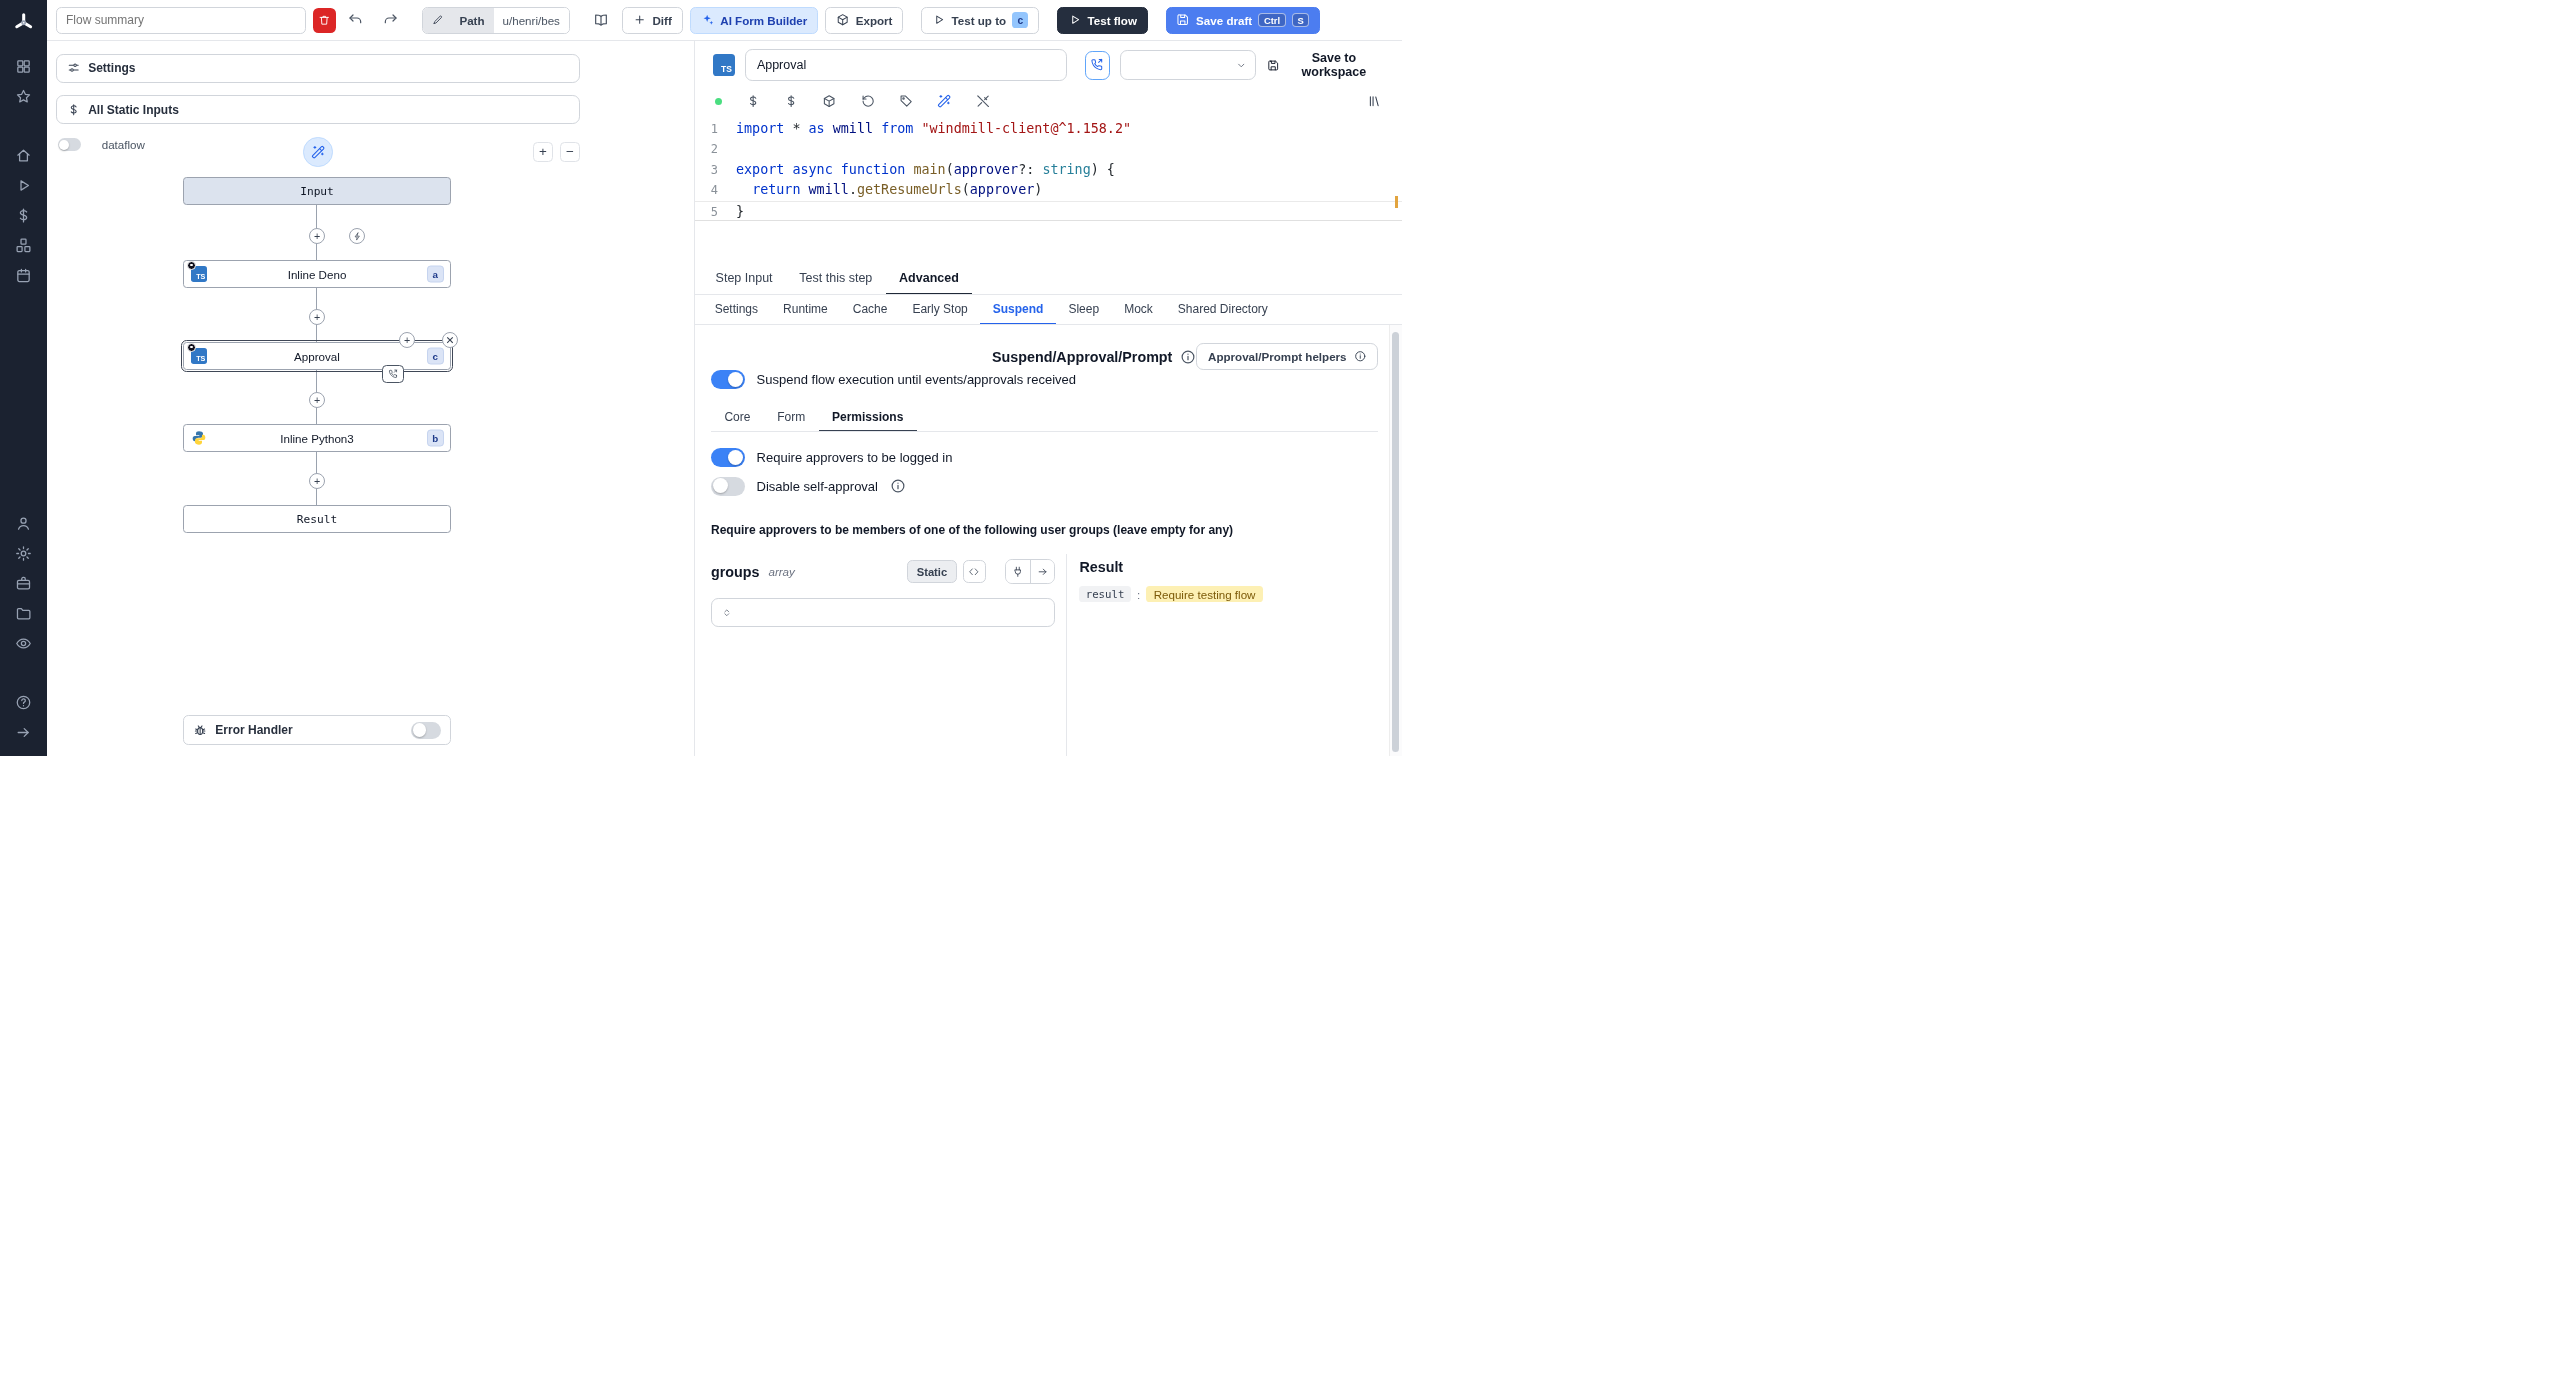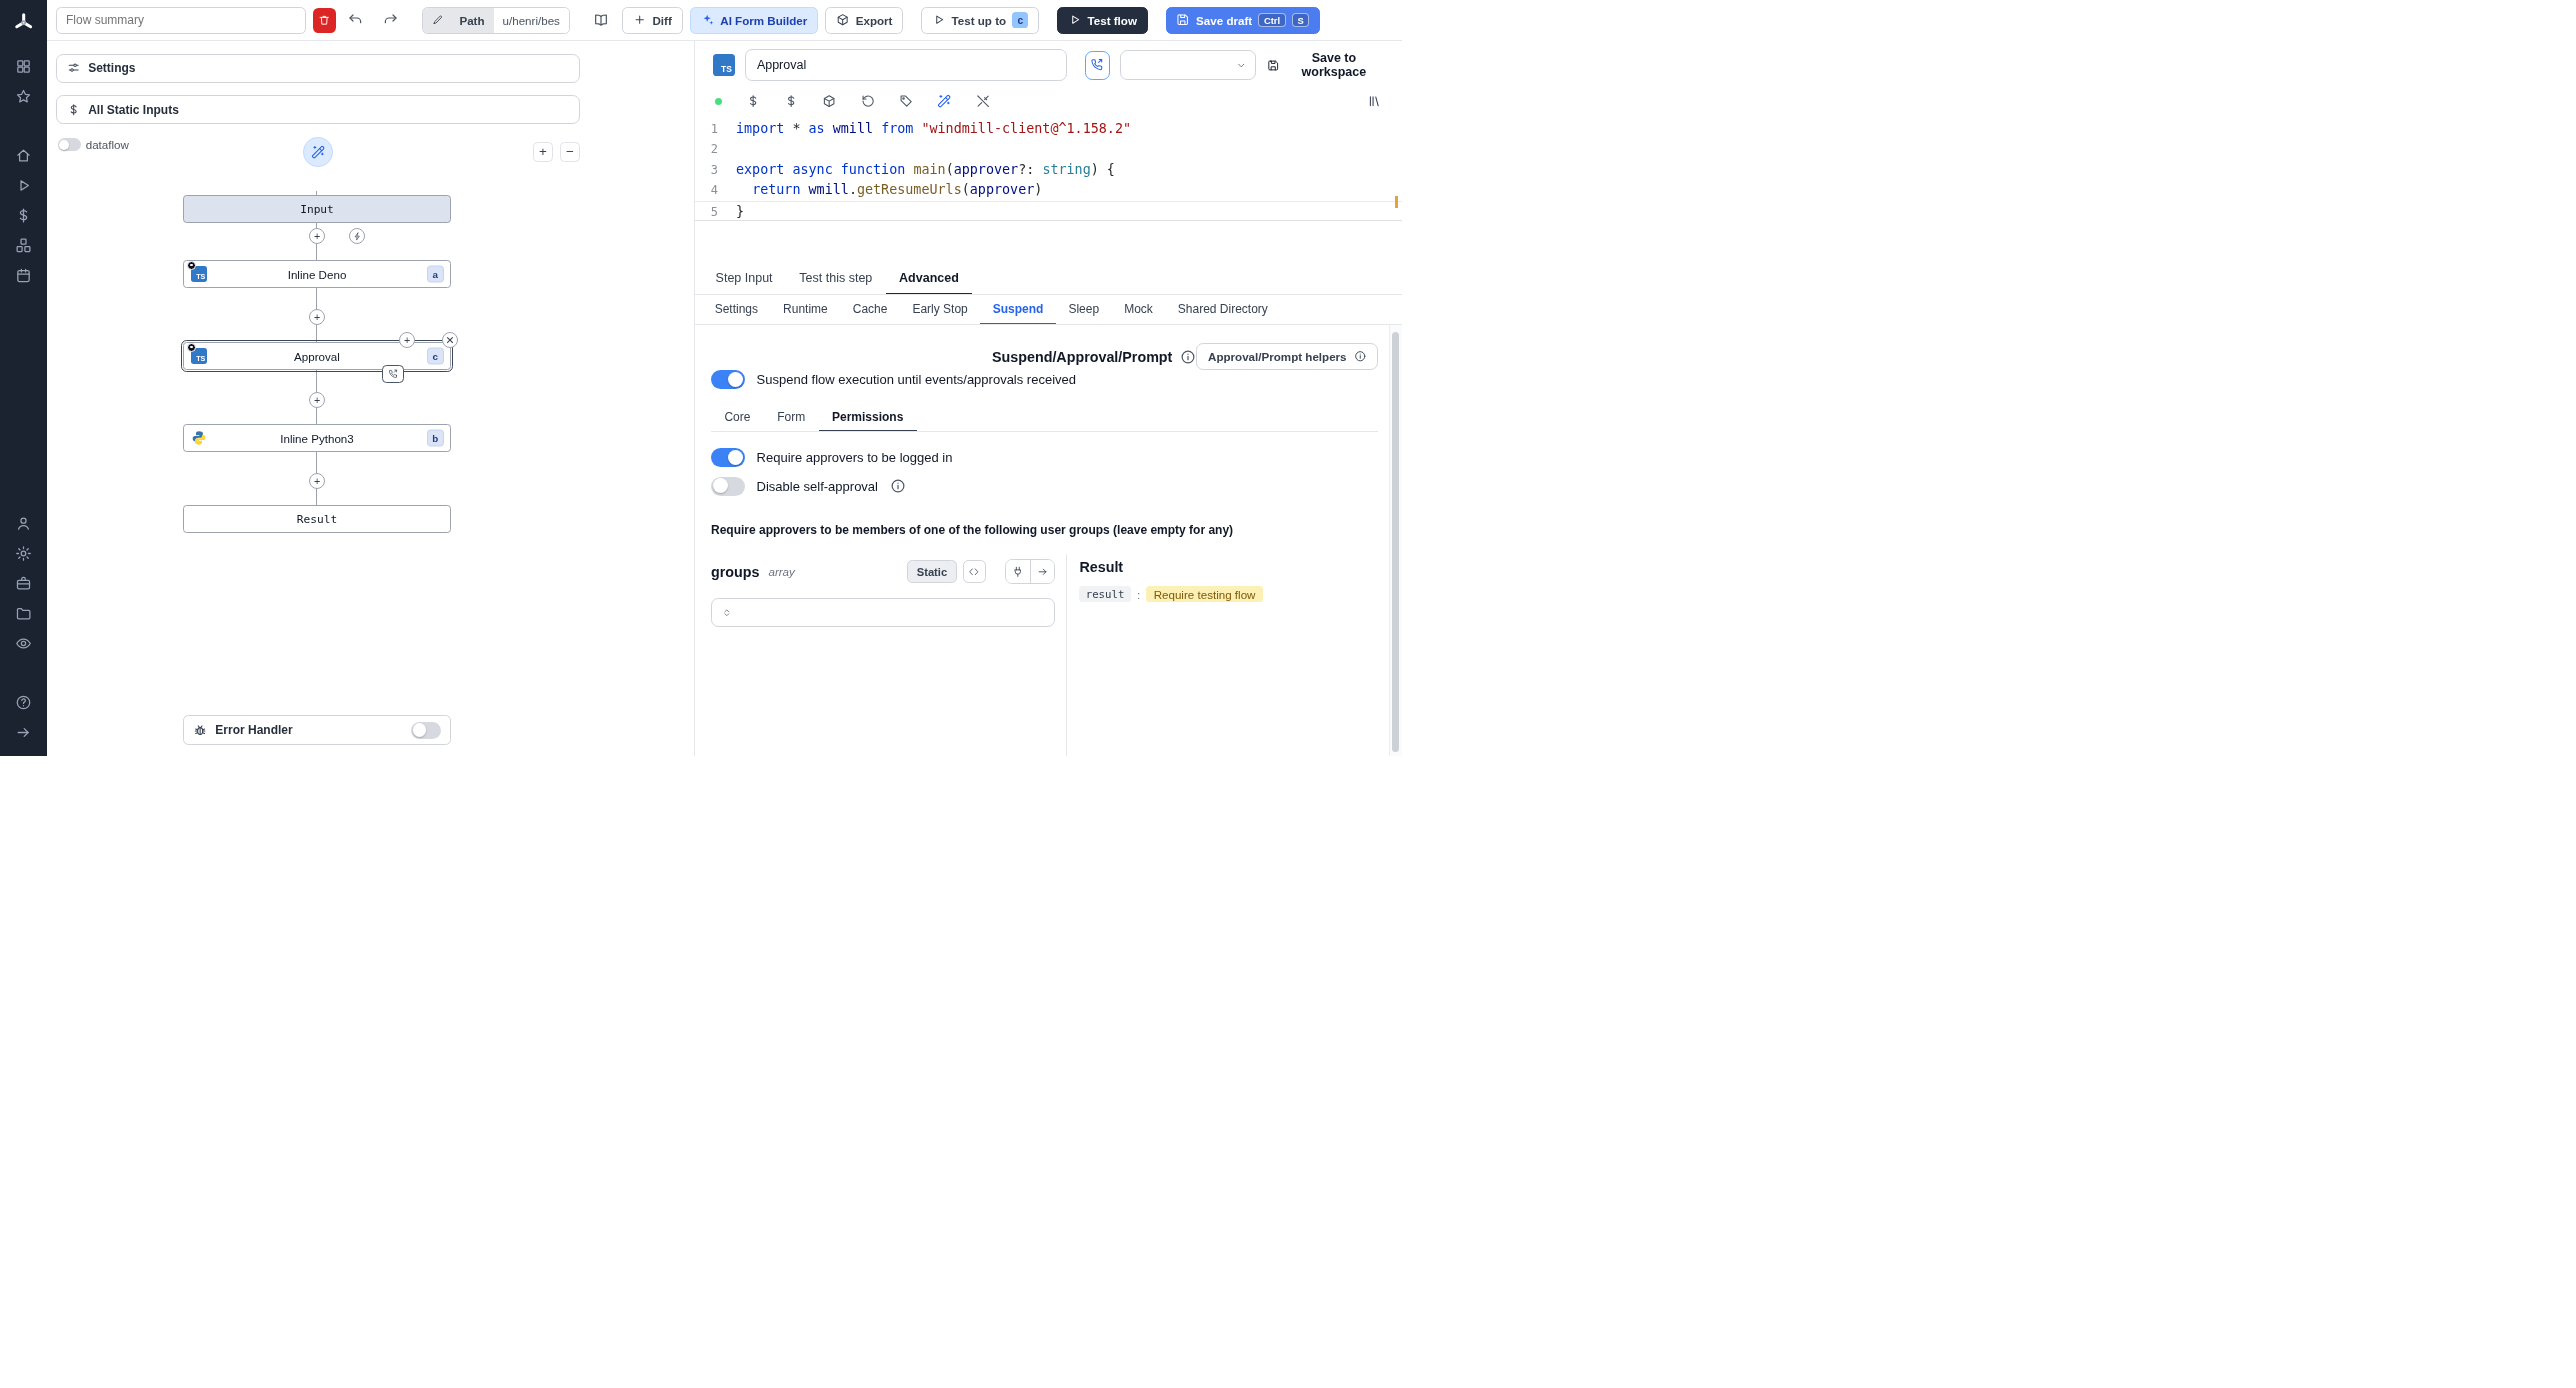--- a/index.html
+++ b/index.html
@@ -46,7 +46,7 @@
   .flow-panel{width:648px;flex:none;border-right:0.9px solid #e5e7eb;position:relative;overflow:hidden;background:#fff}
   .fp-box{position:absolute;left:9px;width:524px;height:29px;border:0.9px solid #d1d5db;border-radius:7.2px;display:flex;align-items:center;gap:8px;padding:0 9.8px;font-weight:700;font-size:12px;color:#272f3d;cursor:pointer;background:#fff}
   .fp-box svg{width:13.4px;height:13.4px;color:#374151}
-  .dataflow-row{position:absolute;left:10.7px;top:97px;display:flex;align-items:center;gap:5px;font-size:11.6px;color:#4b5563}
+  .dataflow-row{position:absolute;left:10.7px;top:97px;display:flex;align-items:center;gap:21px;font-size:11.6px;color:#4b5563}
   .tg{position:relative;border-radius:894px;background:#d6dae0;cursor:pointer;flex:none}
   .tg .knob{position:absolute;top:1.8px;left:1.8px;background:#fff;border-radius:50%;box-shadow:0 0.9px 1.8px rgba(0,0,0,.25)}
   .tg-sm{width:23px;height:13.4px}.tg-sm .knob{width:9.8px;height:9.8px}

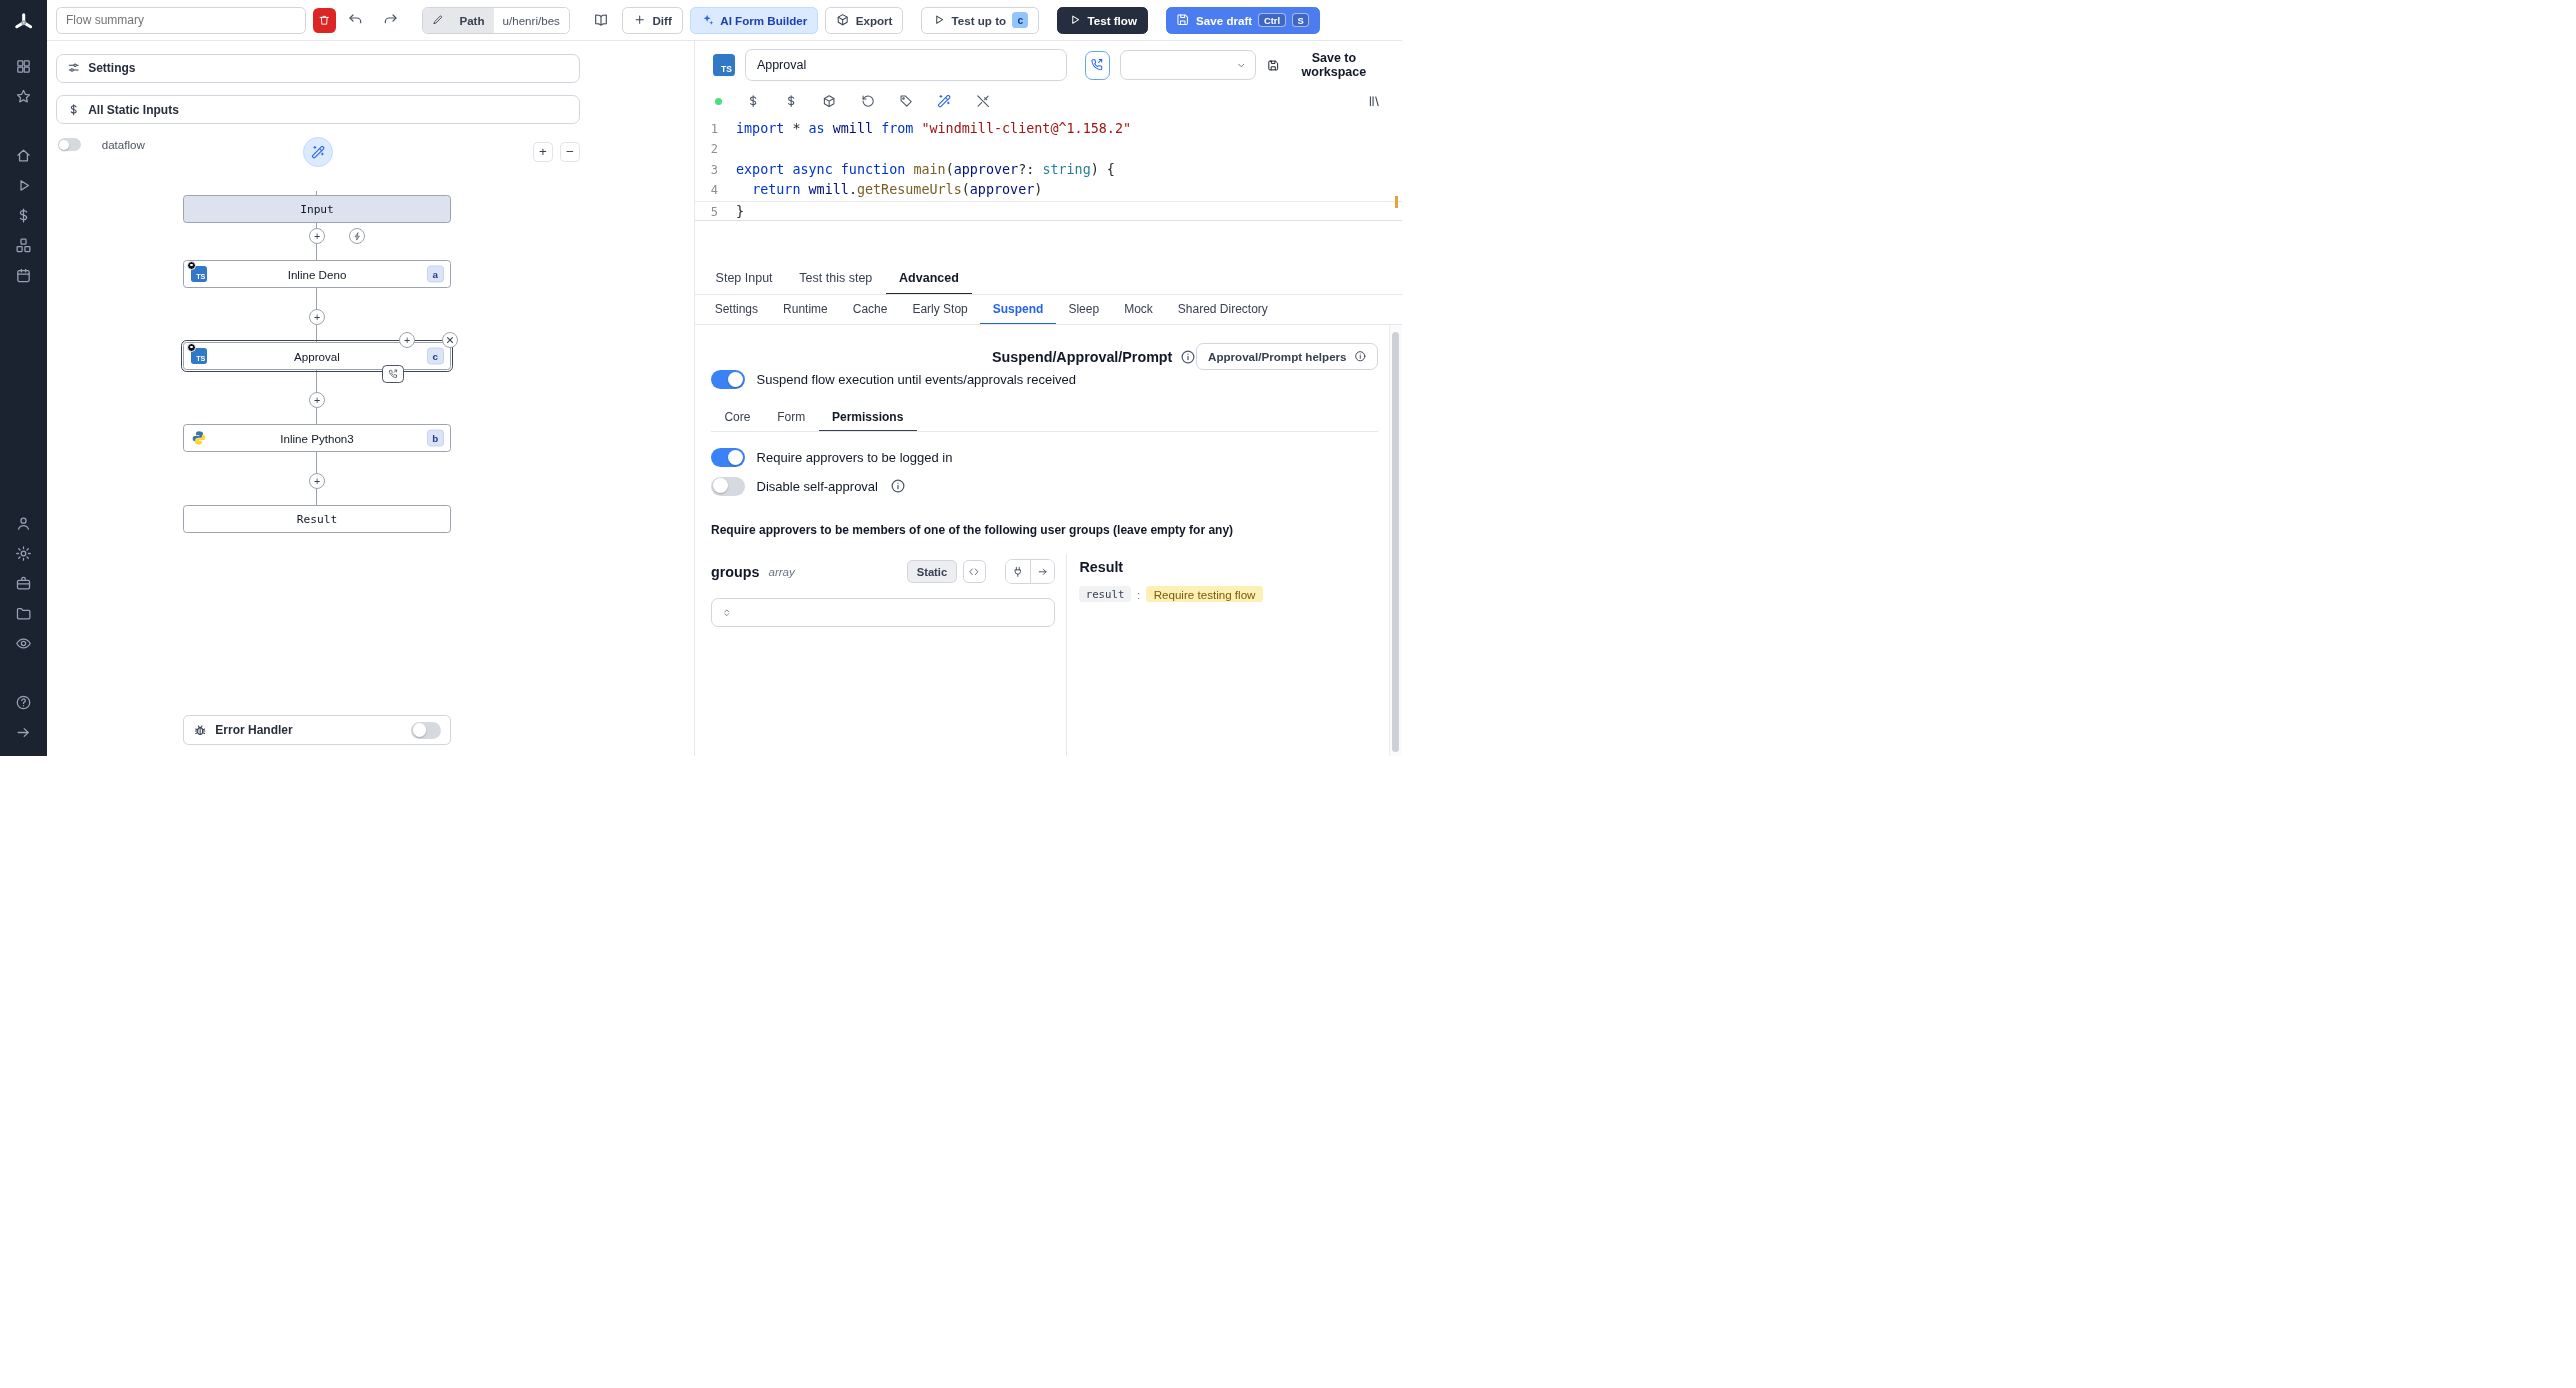--- a/index.html
+++ b/index.html
@@ -506,7 +506,7 @@
 
         <div class="graph-line"></div>
 
-        <div class="node node-mono" style="top:154px;background:#dce3ee">
+        <div class="node node-mono" style="top:136px;background:#dce3ee">
             <span>Input</span>
           </div>
 

